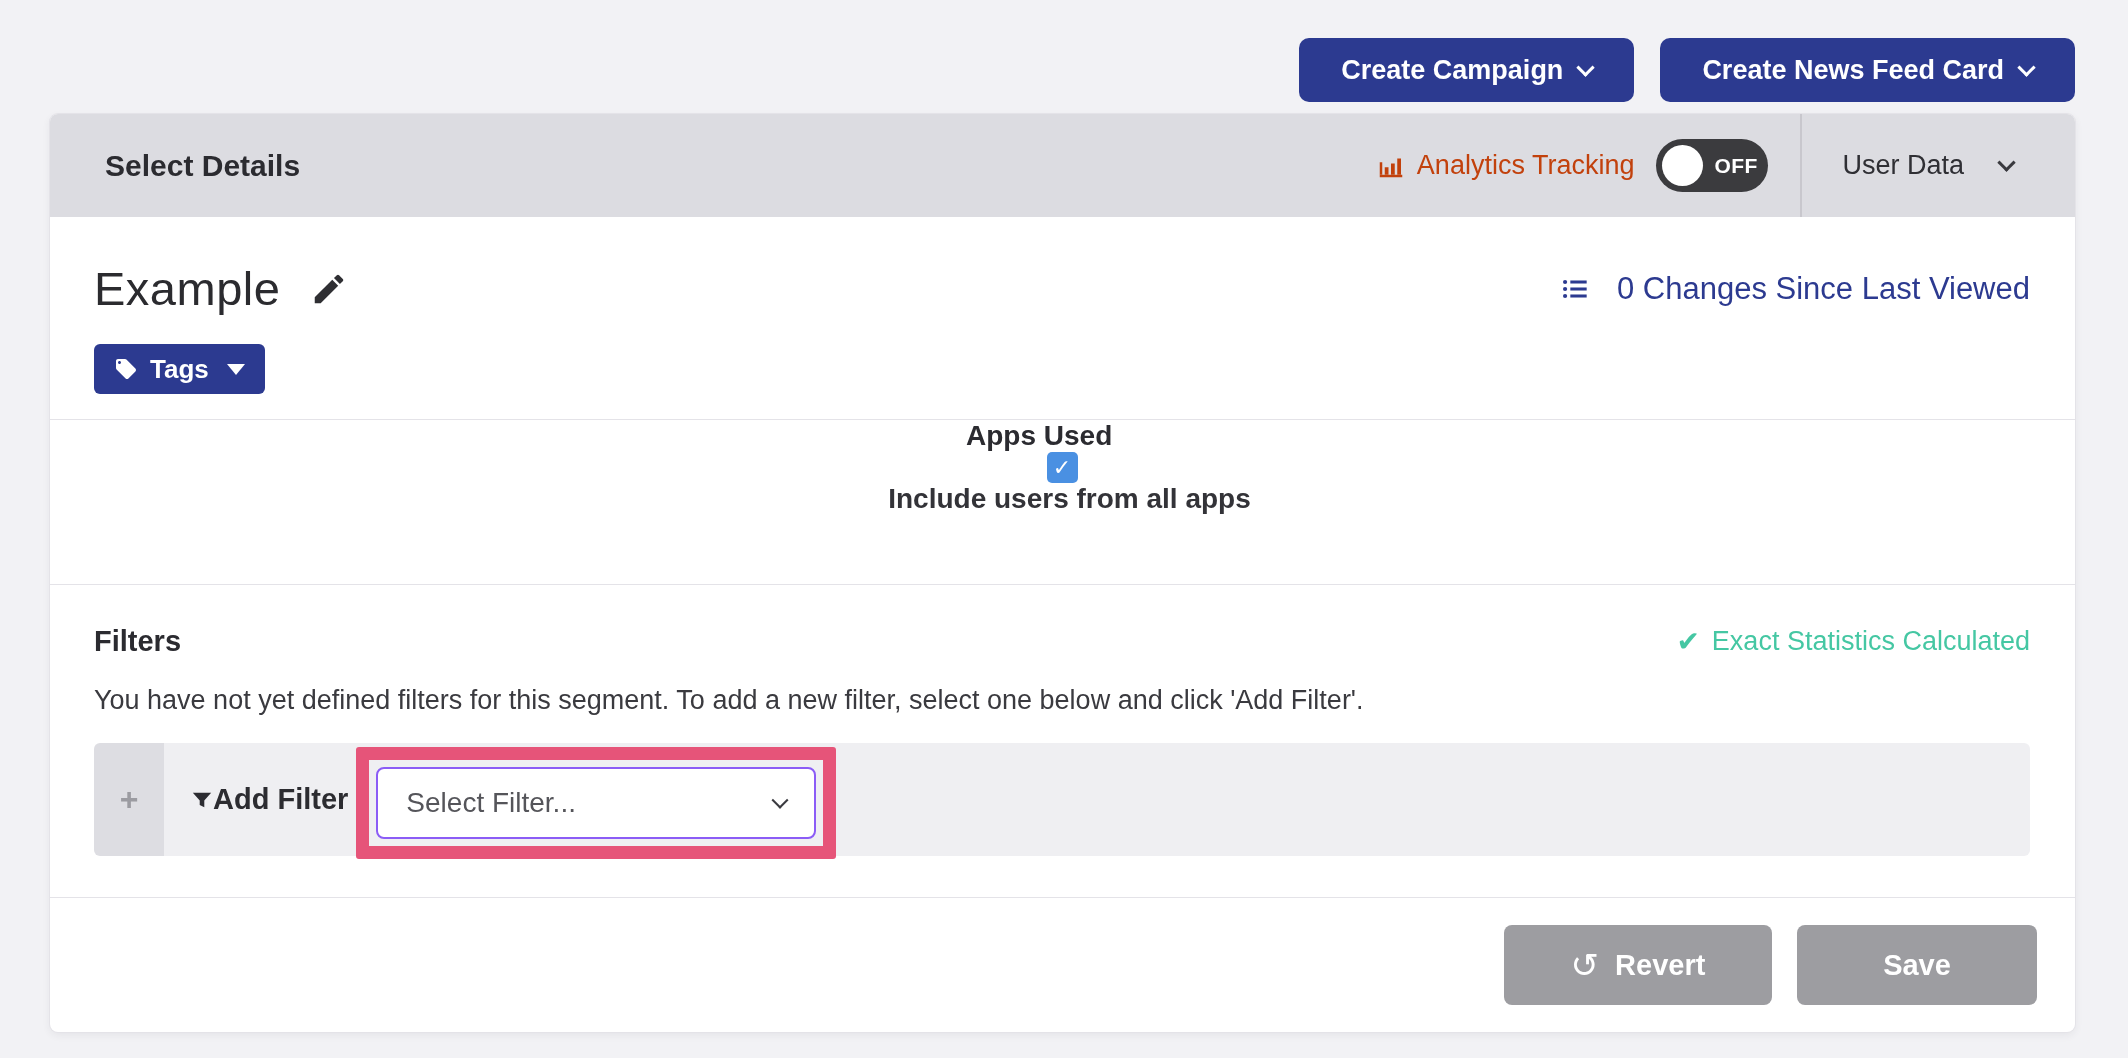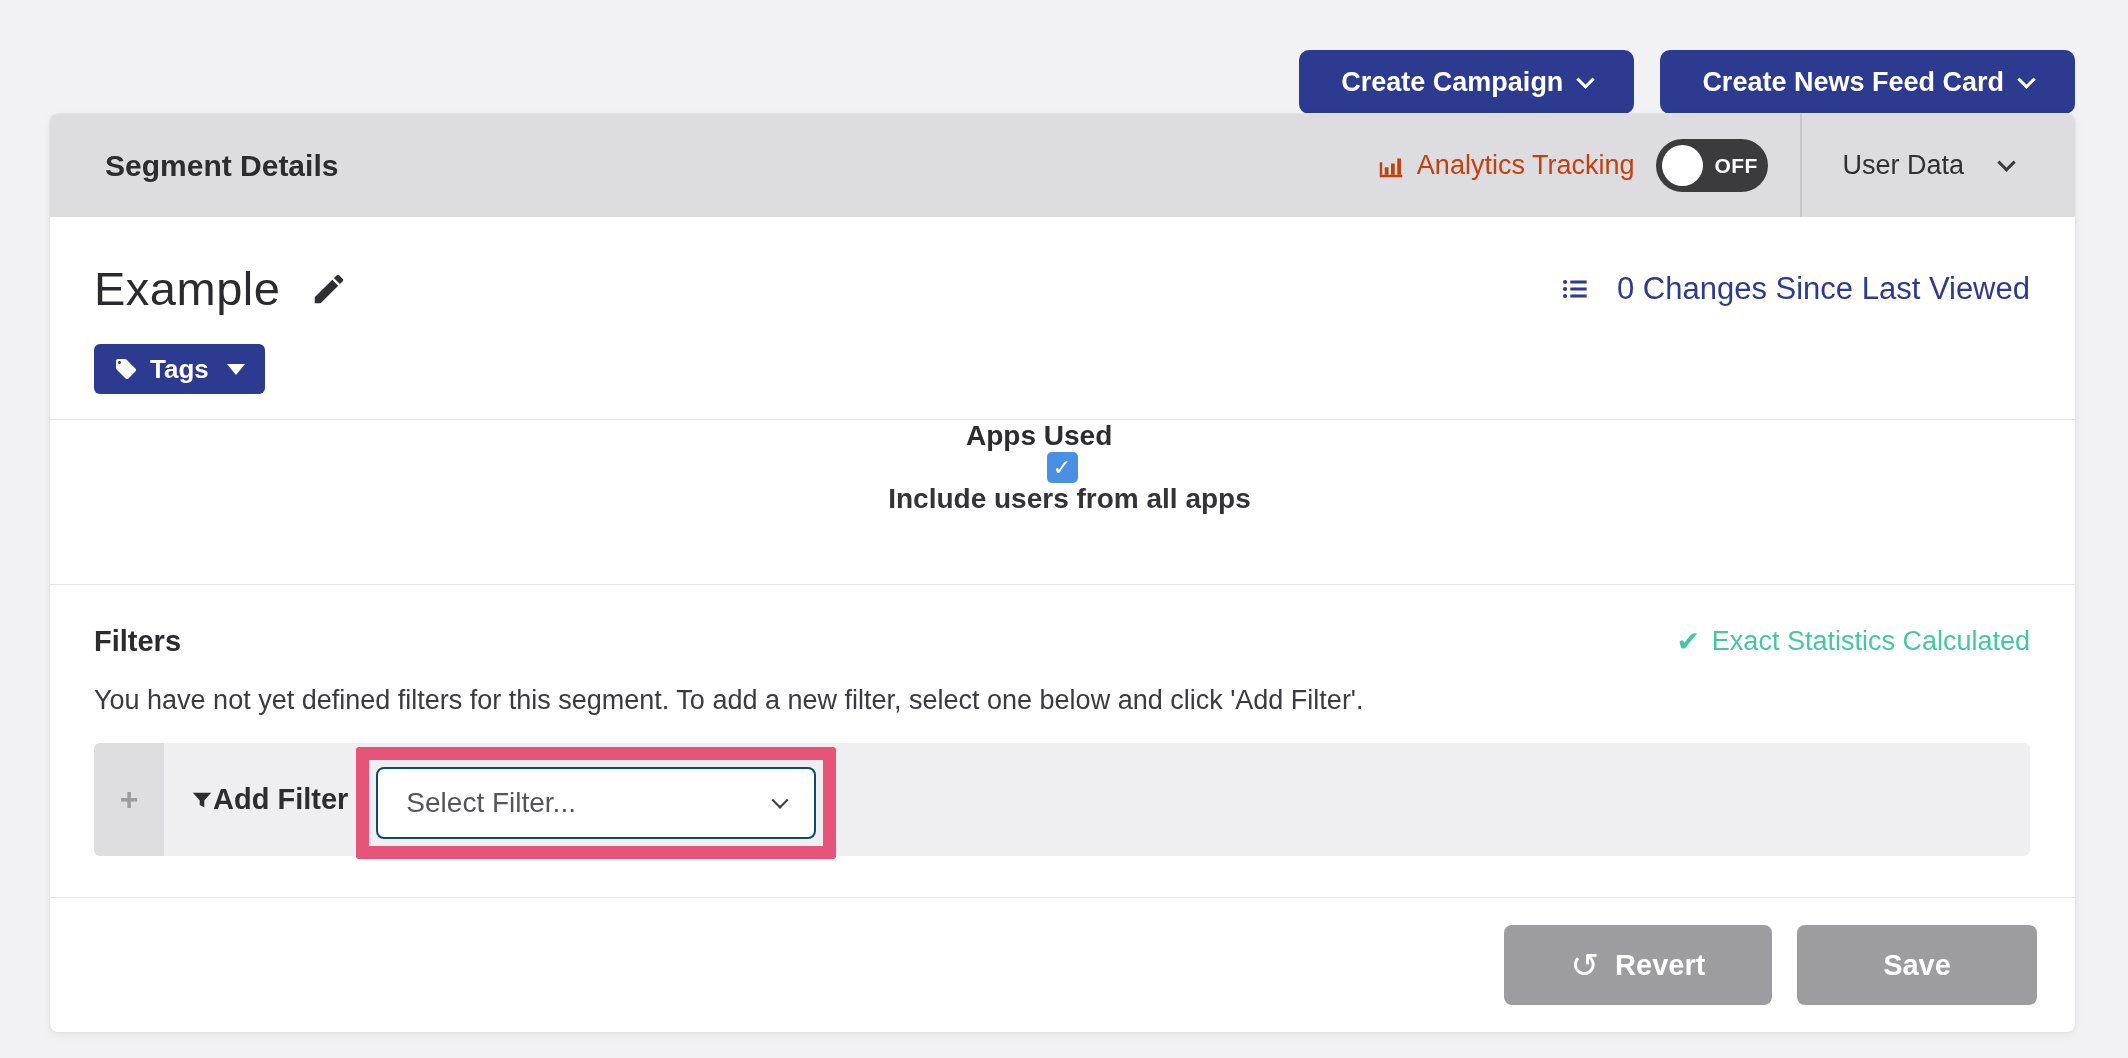--- a/index.html
+++ b/index.html
@@ -24,7 +24,7 @@
   .btn-primary{
     height:64px;padding:0 42px;border:none;border-radius:10px;
     background:var(--brand-navy);color:#fff;font-size:27px;font-weight:bold;
-    font-family:inherit;display:flex;align-items:center;gap:16px;cursor:pointer;margin-top:12px;
+    font-family:inherit;display:flex;align-items:center;gap:16px;cursor:pointer;
   }
   .chev{width:13px;height:13px;border-right:3px solid currentColor;border-bottom:3px solid currentColor;
     transform:rotate(45deg) translate(-2px,-2px);display:inline-block;}

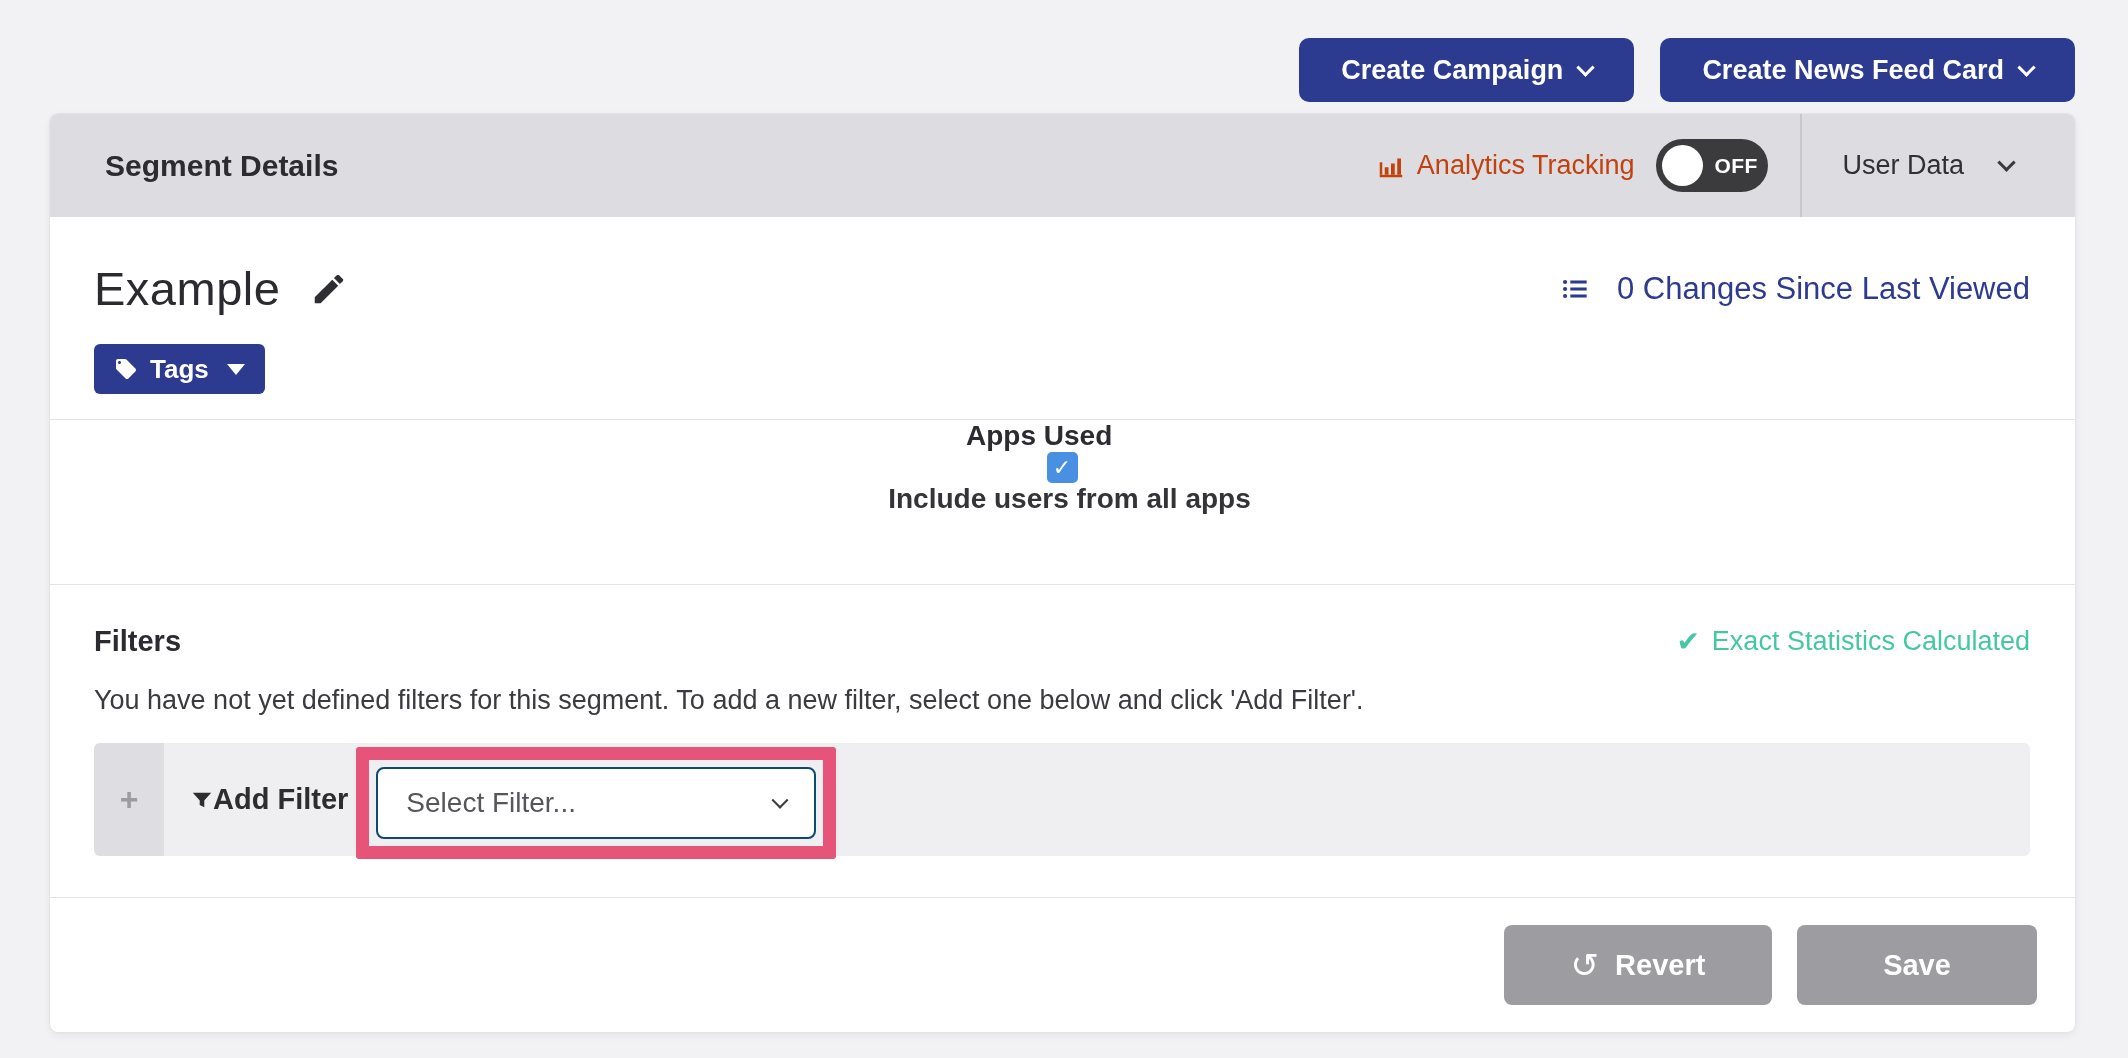--- a/index.html
+++ b/index.html
@@ -130,7 +130,7 @@
 <div class="card">
 
   <div class="card-header">
-    <span class="title">Segment Details</span>
+    <span class="title">Select Details</span>
     <div class="header-right">
       <div class="analytics">
         <svg class="bar-chart" width="30" height="30" viewBox="0 0 24 24" fill="currentColor">

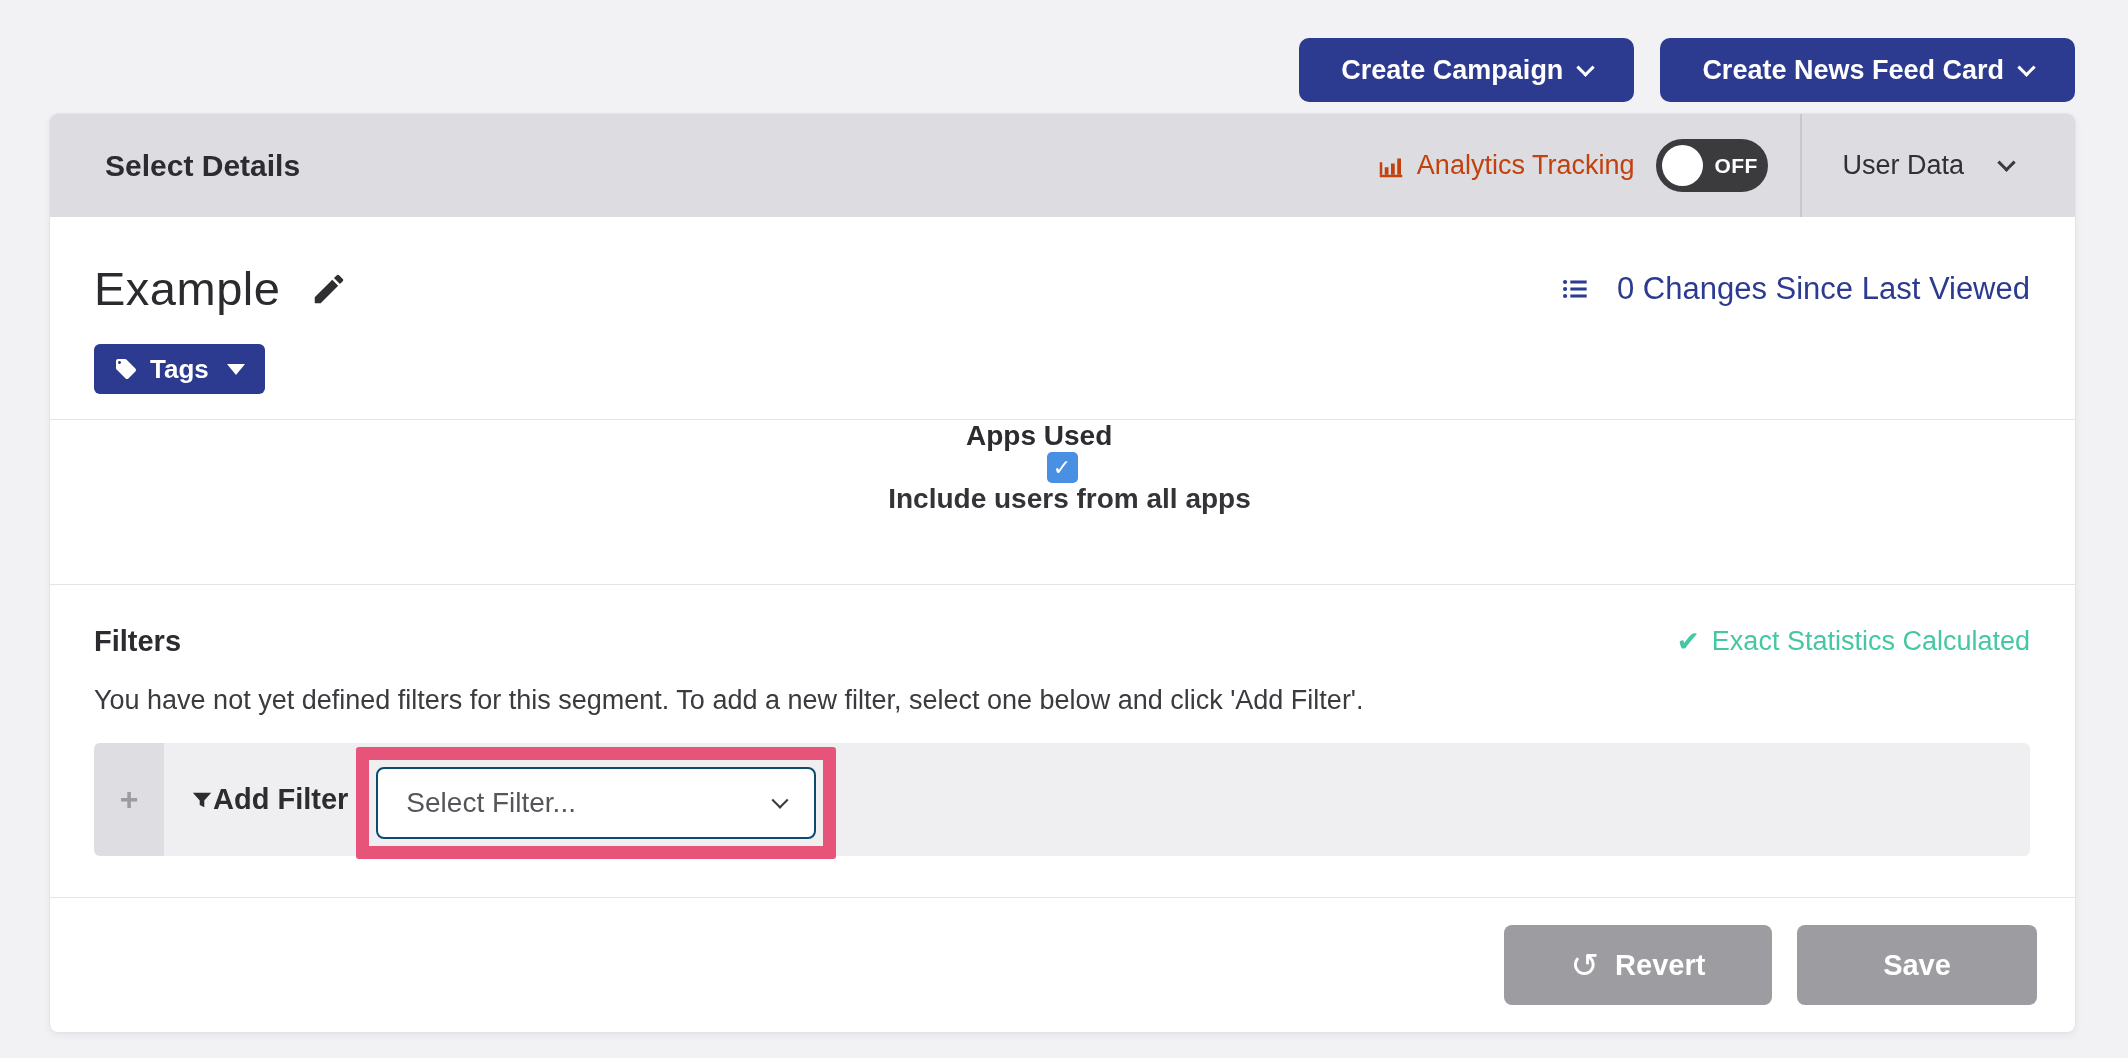--- a/index.html
+++ b/index.html
@@ -97,7 +97,7 @@
     position:relative;top:3px;
   }
   .filter-select{
-    width:440px;height:72px;background:#fff;border:2px solid #0c4a6e;border-radius:8px;
+    width:440px;height:72px;background:#fff;border:2px solid #8b5cf6;border-radius:8px;
     display:flex;align-items:center;padding:0 28px;font-size:28px;color:#55555a;cursor:pointer;font-family:inherit;
   }
   .filter-select .chev{margin-left:auto;border-color:#3a3a3f;width:12px;height:12px;border-width:2.5px;}

